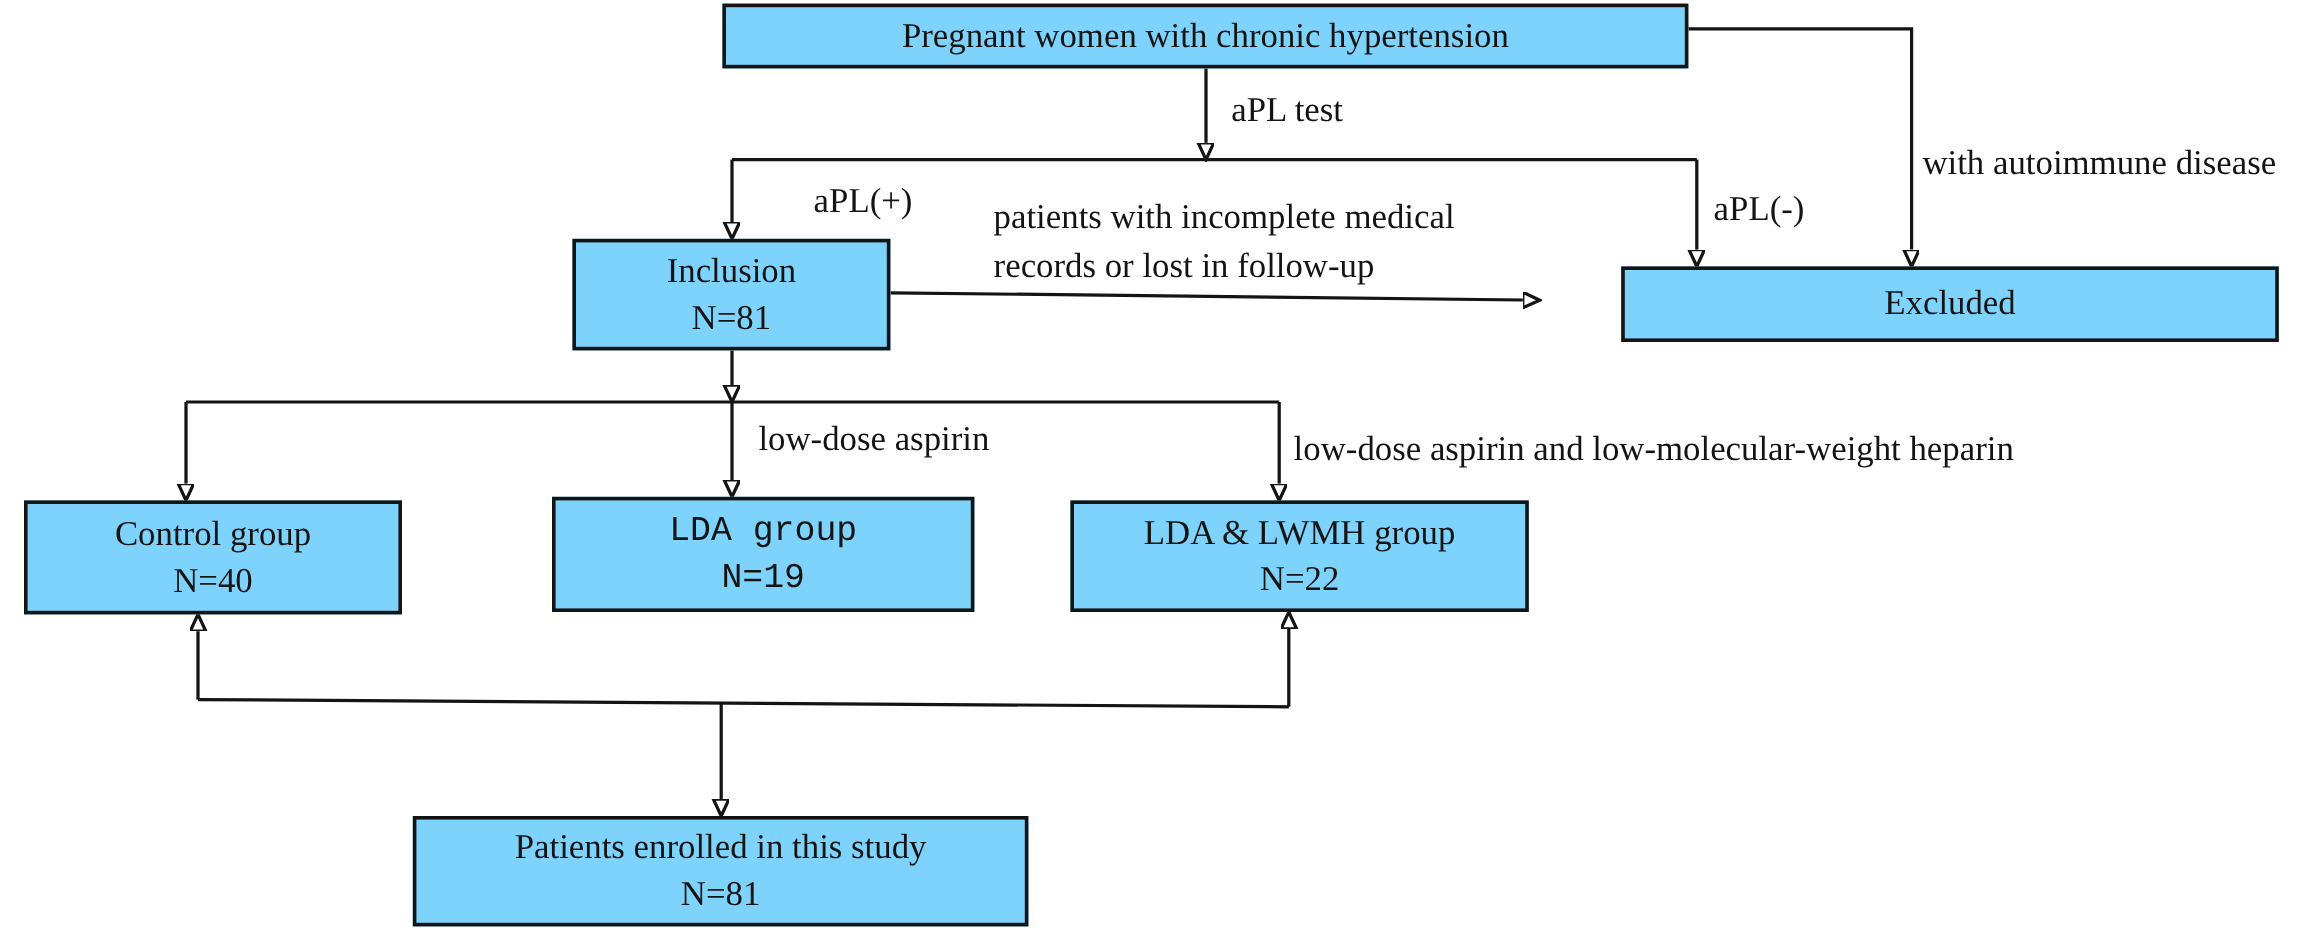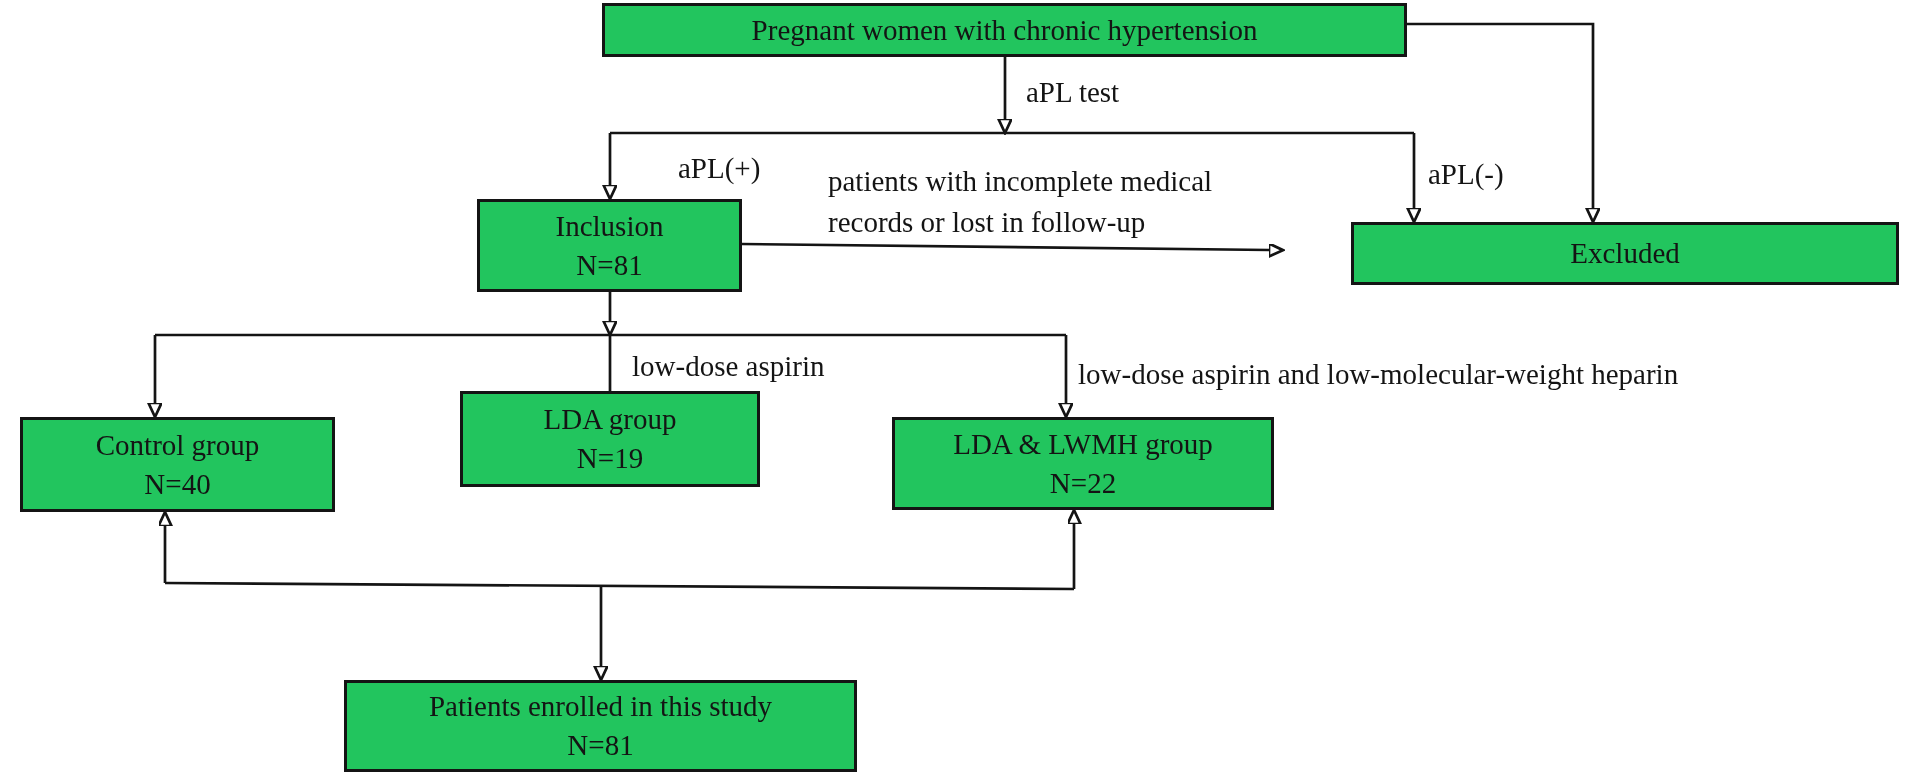--- a/index.html
+++ b/index.html
@@ -32,7 +32,7 @@
     position: absolute;
     box-sizing: border-box;
     border: 3px solid #141414;
-    background: #22c55e;
+    background: #7dd3fc;
     display: flex;
     flex-direction: column;
     align-items: center;

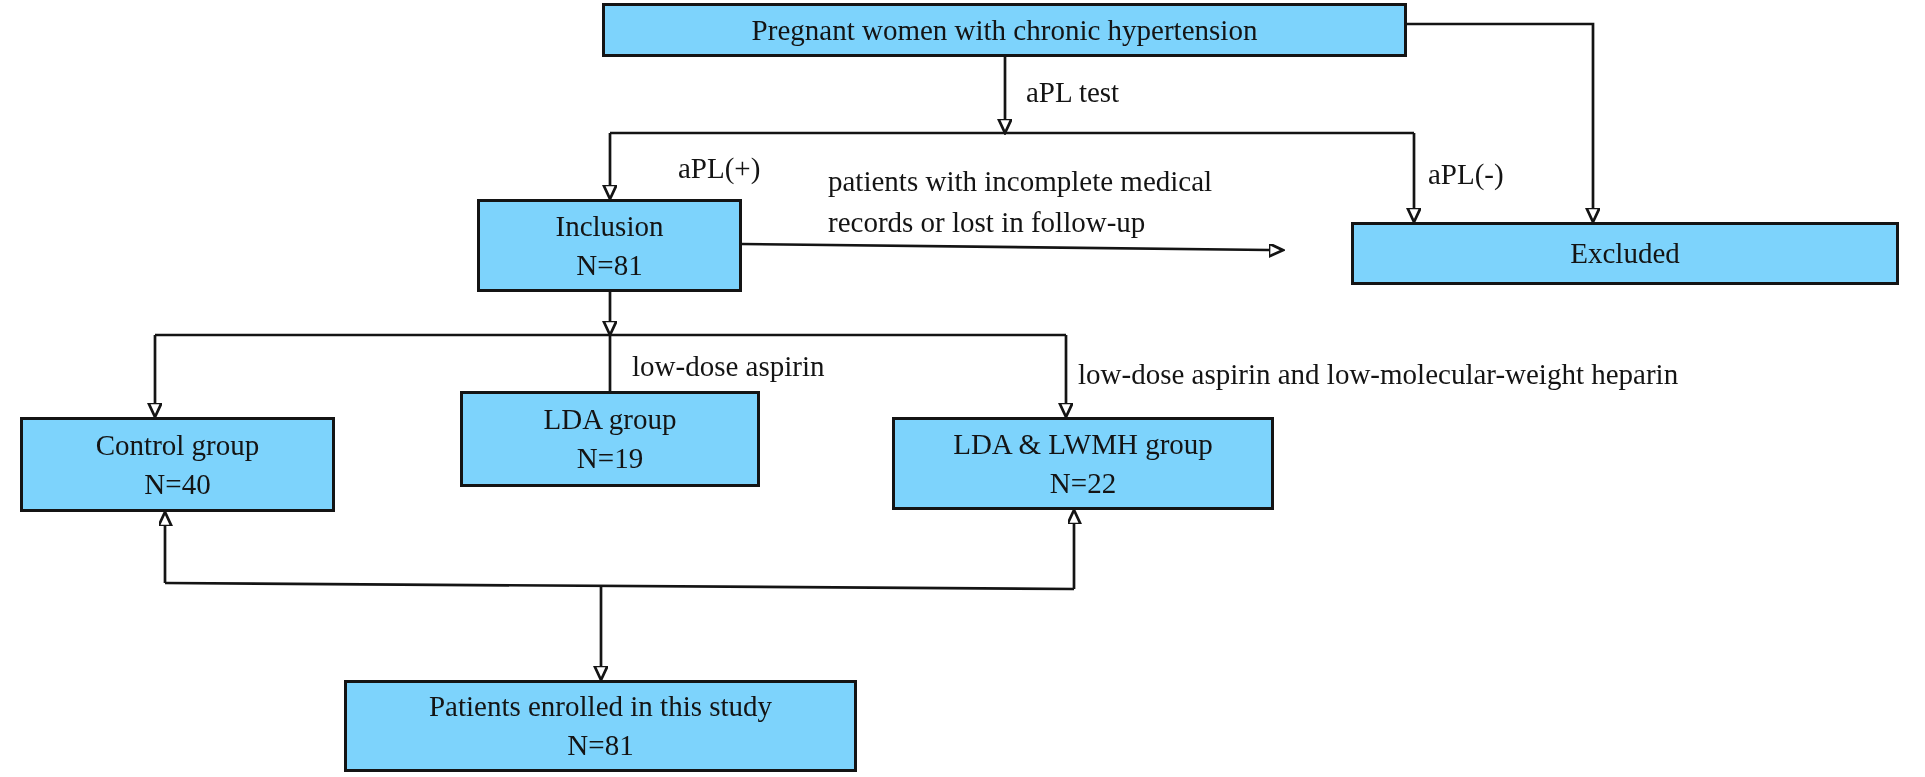--- a/index.html
+++ b/index.html
@@ -116,6 +116,7 @@
 
   <div class="edge-label" style="left:1428px; top:154px;">aPL(-)</div>
 
+  <div class="edge-label" style="left:1602px; top:116px;">with autoimmune disease</div>
 
   <div class="edge-label" style="left:828px; top:161px; text-align:left;">
     <div>patients with incomplete medical</div>

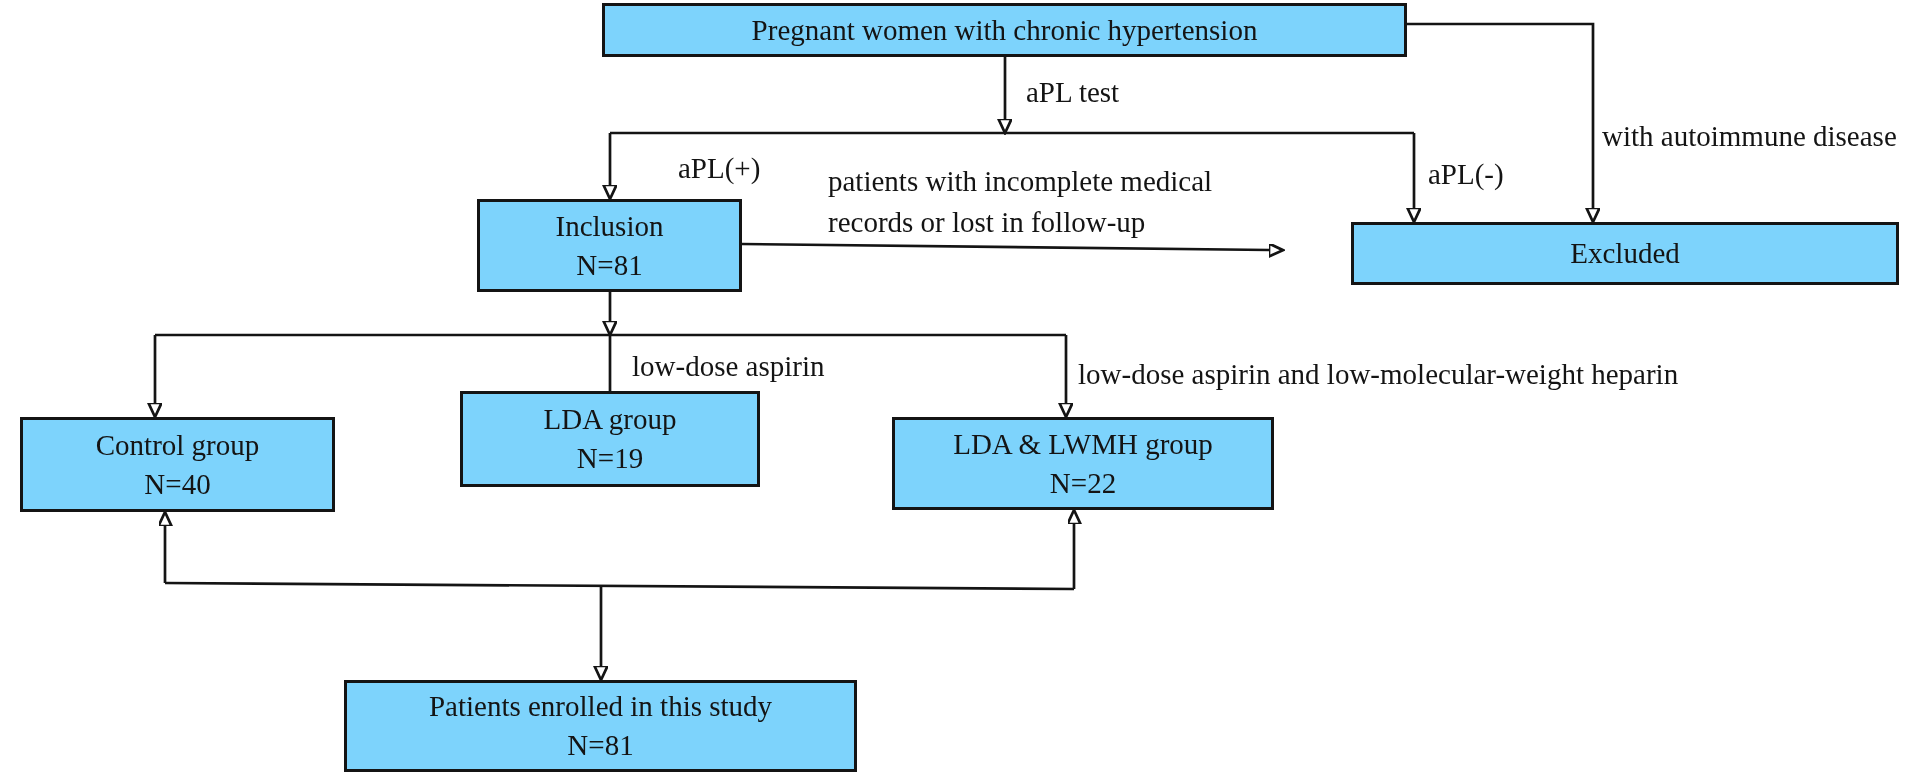--- a/index.html
+++ b/index.html
@@ -95,7 +95,7 @@
     <span>N=40</span>
   </div>
 
-  <div class="node" style="left:460px; top:391px; width:300px; height:96px;">
+  <div class="node" style="left:460px; top:414px; width:352px; height:96px;font-family:Liberation Mono, monospace;">
     <span>LDA group</span>
     <span>N=19</span>
   </div>

